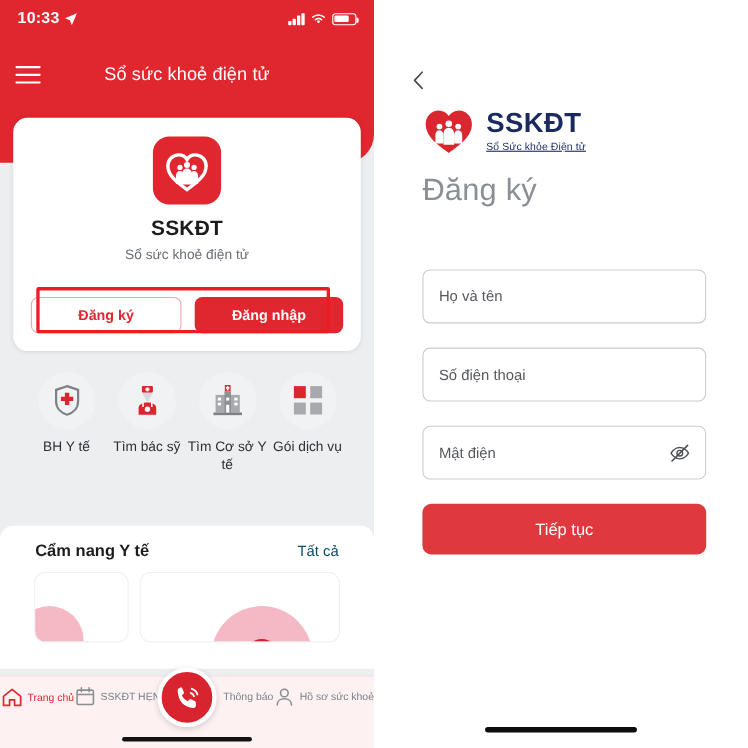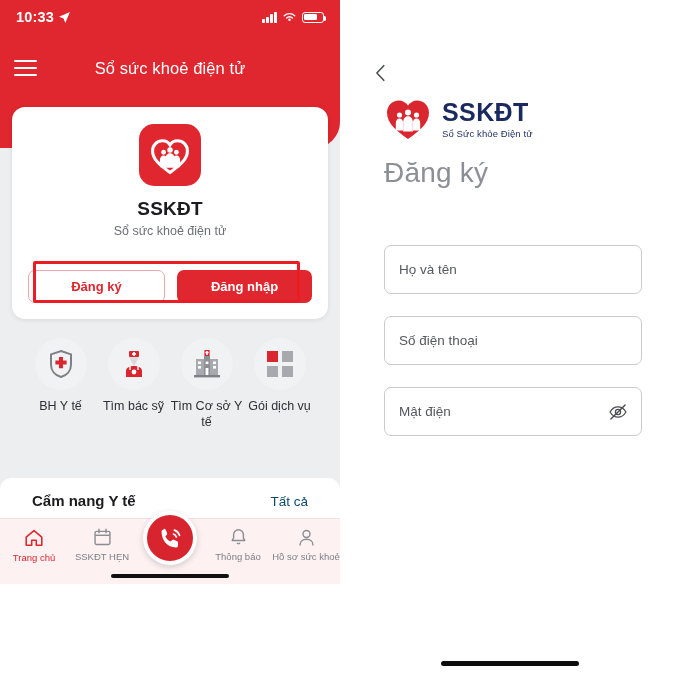--- a/index.html
+++ b/index.html
@@ -12,7 +12,7 @@
 
   
   .phone-left {
-    position: relative; width: 340px; height: 584px;
+    position: relative; width: 340px; height: 680px;
     background: #eceef0; overflow: hidden;
   }
   .red-header {

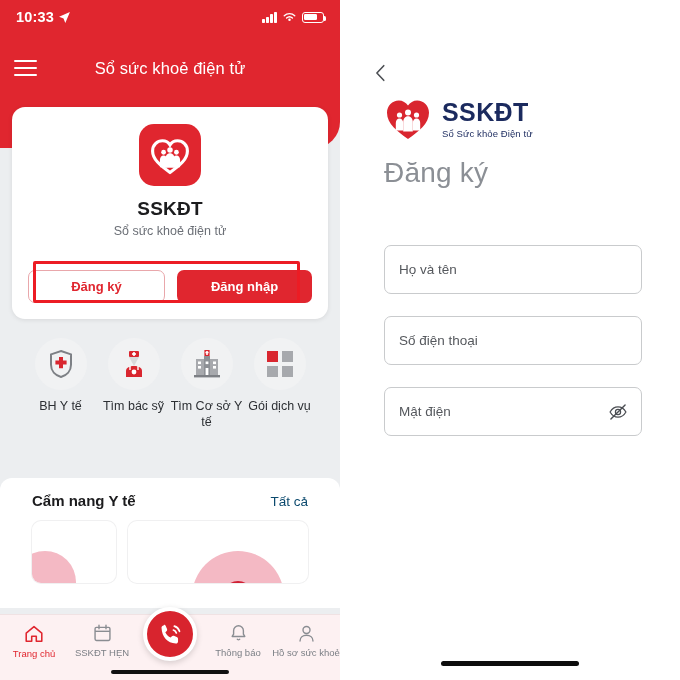--- a/index.html
+++ b/index.html
@@ -120,7 +120,7 @@
   .brand-text { display: flex; flex-direction: column; }
   .brand-main { font-size: 25px; font-weight: 700; color: #1b2a5e; letter-spacing: .4px;
                 line-height: 1; }
-  .brand-sub { font-size: 9.5px; color: #1b2a5e; margin-top: 3px; letter-spacing: .1px; }
+  .brand-sub { font-size: 9.5px; color: #1b2a5e; margin-top: 3px; letter-spacing: .1px; text-decoration: underline; }
   .page-title { position: absolute; top: 157px; left: 44px; font-size: 28px;
                 color: #8b8f95; letter-spacing: .2px; }
   .page-sub { position: absolute; top: 201px; left: 44px; font-size: 13.5px; color: #84888e; }

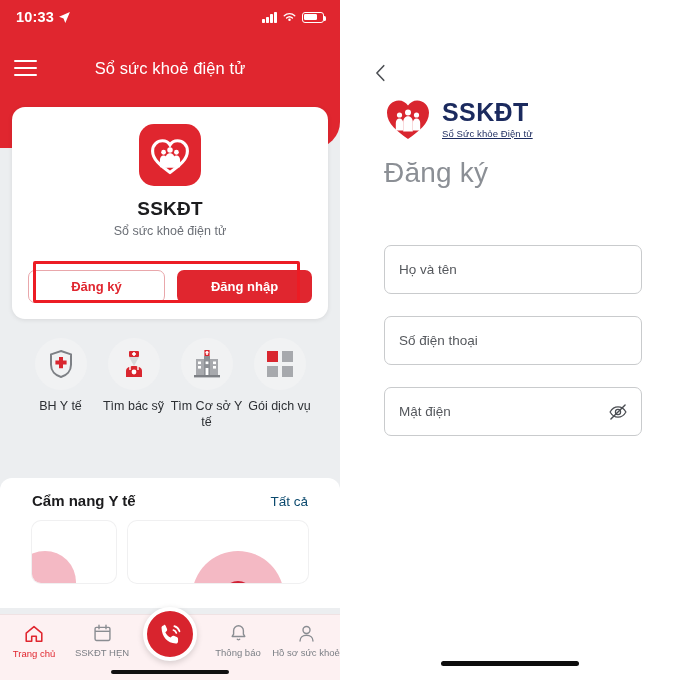--- a/index.html
+++ b/index.html
@@ -355,6 +355,7 @@
           <path d="M3.5 20.5L20.5 3.5" stroke="#4a4d52" stroke-width="1.7" stroke-linecap="round"></path>
         </svg>
       </div>
+      <div class="submit">Tiếp tục</div>
     </div>
 
     <div class="home-bar-right"></div>

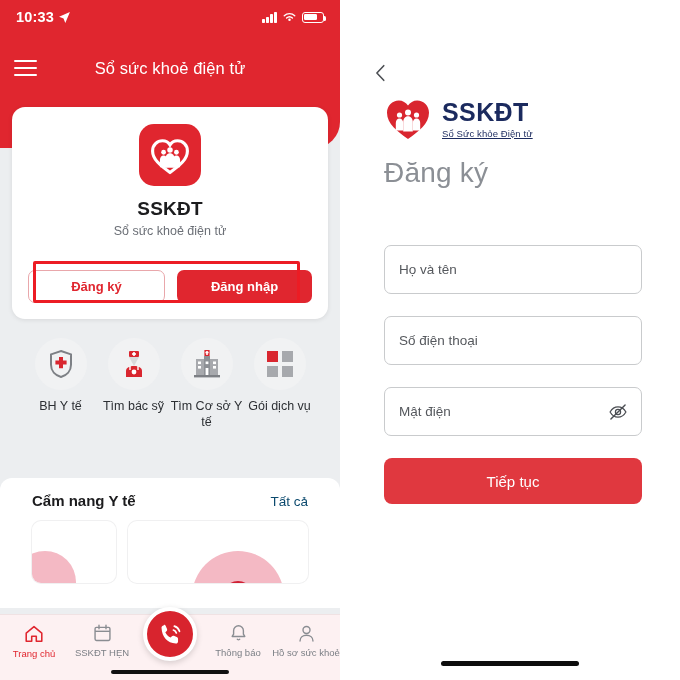--- a/index.html
+++ b/index.html
@@ -100,7 +100,7 @@
   .tabbar { position: absolute; bottom: 0; left: 0; width: 340px; height: 66px;
             background: #fdf1f2; display: flex; align-items: flex-start;
             padding-top: 8px; border-top: 1px solid #f0e2e3; }
-  .tab { flex: 1; display: flex; flex-direction: column; align-items: center;
+  .tab { flex: 1; display: flex; align-items: center;
          gap: 3px; cursor: pointer; }
   .tab-label { font-size: 9.5px; color: #7b7f85; white-space: nowrap; }
   .tab.active .tab-label { color: #e0262f; }

